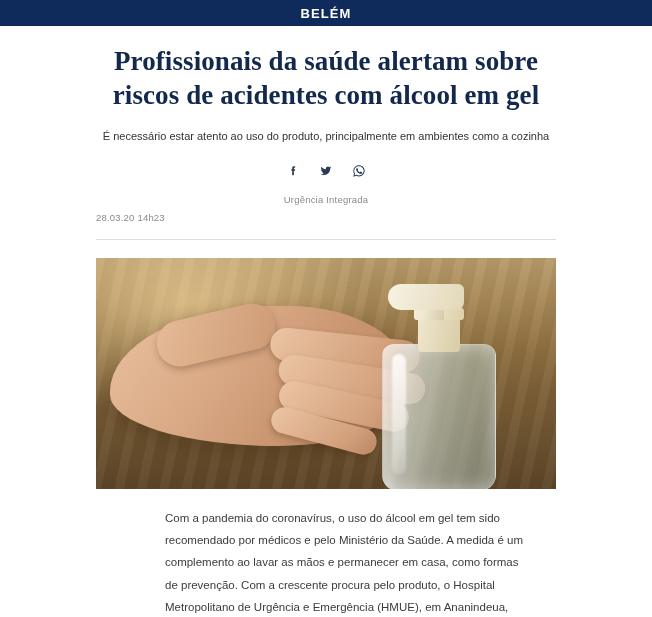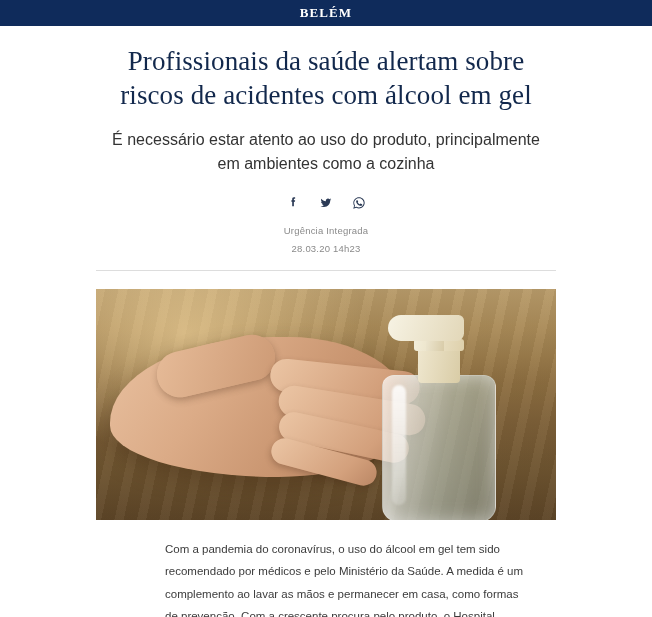--- a/index.html
+++ b/index.html
@@ -28,7 +28,7 @@
     font-size: 13px;
     font-weight: bold;
     letter-spacing: 1.1px;
-    font-family: Liberation Serif, serif;
+    font-family: Liberation Sans, sans-serif;
   }
 
   

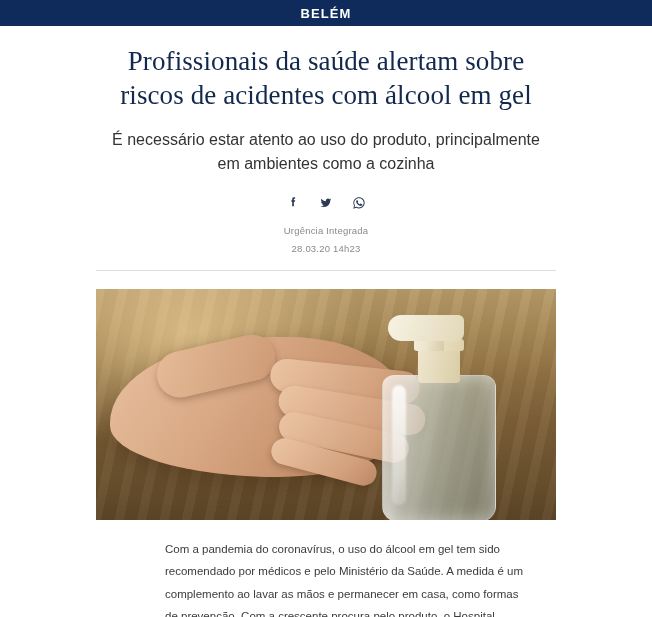--- a/index.html
+++ b/index.html
@@ -42,7 +42,7 @@
     font-family: "Liberation Serif", serif;
     font-size: 27px;
     line-height: 1.26;
-    font-weight: normal;
+    font-weight: bold;
     color: #12284c;
     text-align: center;
     margin: 0 0 16px 0;

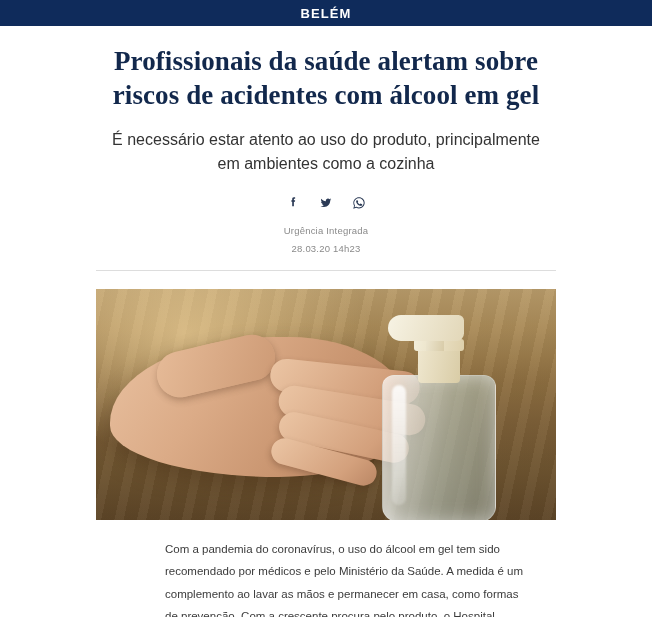--- a/index.html
+++ b/index.html
@@ -51,7 +51,7 @@
 
   .subhead {
     font-family: "Liberation Sans", sans-serif;
-    font-size: 16px;
+    font-size: 11px;
     line-height: 1.5;
     color: #333333;
     text-align: center;

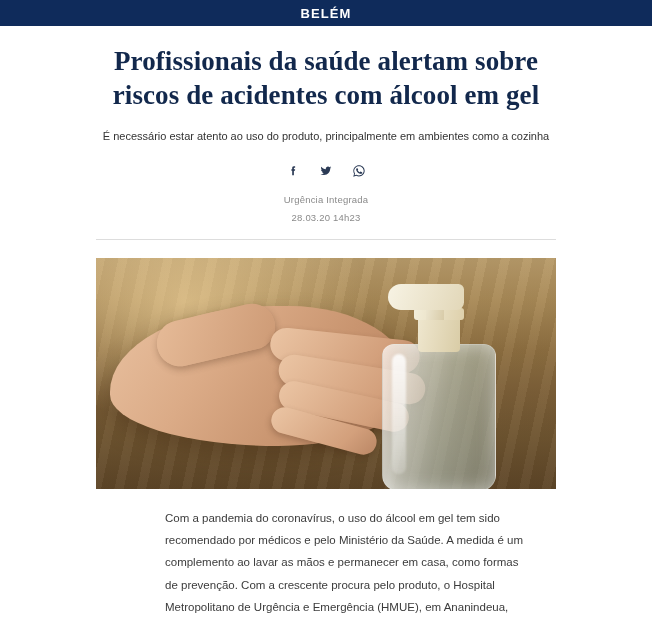--- a/index.html
+++ b/index.html
@@ -85,7 +85,6 @@
     letter-spacing: 0.2px;
   }
   .timestamp {
-    text-align: center;
     font-size: 9.5px;
     color: #8a8a8a;
     margin-bottom: 16px;

